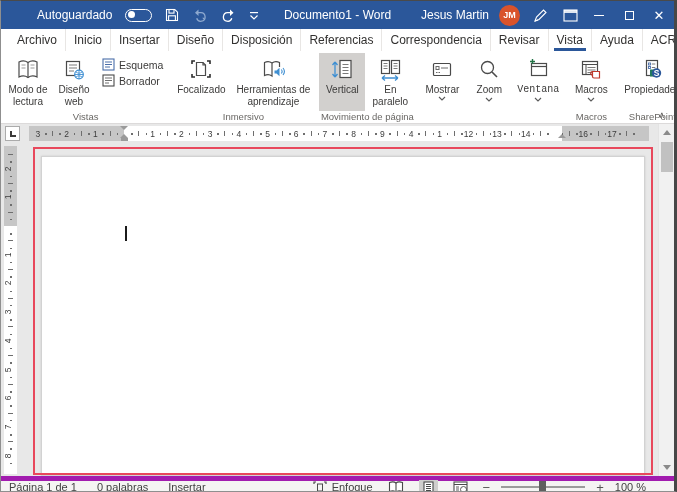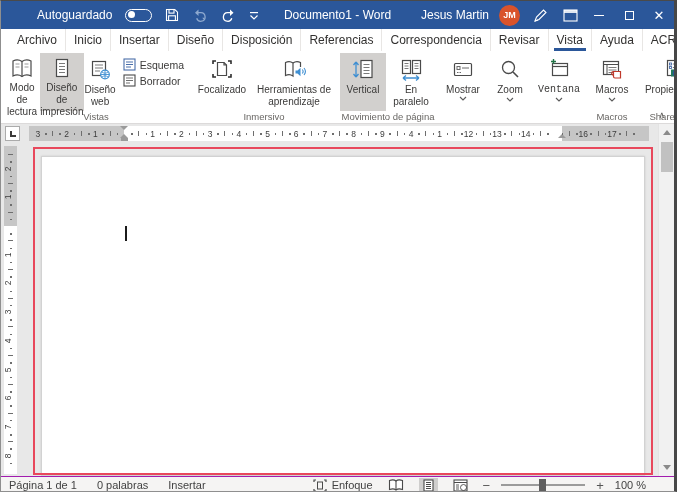--- a/index.html
+++ b/index.html
@@ -176,15 +176,6 @@
             </svg>
         </span>
         <span class="lbl">Modo de lectura</span>
-      </div>
-      <div class="bigbtn sel" style="width:56px;">
-        <span class="ic">
-          <svg width="26" height="26" viewBox="0 0 26 26">
-              <rect x="7.5" y="3.5" width="11" height="17" fill="#fff" stroke="#4a4a4a" stroke-width="1.2"></rect>
-              <path d="M10 7.5 h6 M10 10.5 h6 M10 13.5 h6 M10 16.5 h6" stroke="#7a7a7a" stroke-width="1.1"></path>
-            </svg>
-        </span>
-        <span class="lbl">Diseño de impresión</span>
       </div>
       <div class="bigbtn" style="width:44px;">
         <span class="ic">

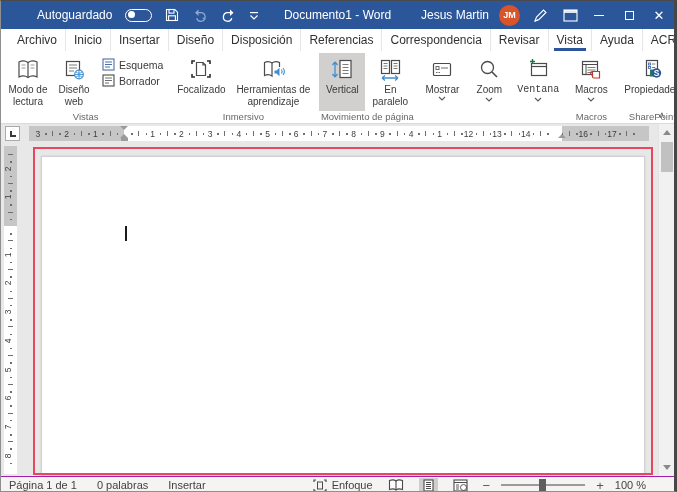--- a/index.html
+++ b/index.html
@@ -74,7 +74,7 @@
   .tri-dn{width:0;height:0;border-left:4px solid transparent;border-right:4px solid transparent;border-top:5px solid #8a8a8a;}
   .sb-thumb{position:absolute;left:2px;top:18px;width:12px;height:30px;background:#c1c1c1;}
   
-  .statusbar{position:absolute;left:0;top:475px;width:100%;height:17px;background:#f5f4f3;border-top:1px solid #a21caf;display:flex;align-items:center;font-size:11px;color:#424242;padding:0 6px;}
+  .statusbar{position:absolute;left:0;top:475px;width:100%;height:17px;background:#f5f4f3;border-top:5px solid #a21caf;display:flex;align-items:center;font-size:11px;color:#424242;padding:0 6px;}
   .sb-left{display:flex;align-items:center;gap:20px;margin-left:2px;}
   .sb-right{margin-left:auto;display:flex;align-items:center;gap:11px;margin-right:22px;}
   .viewbtn{display:flex;align-items:center;justify-content:center;padding:1px 4px;}

